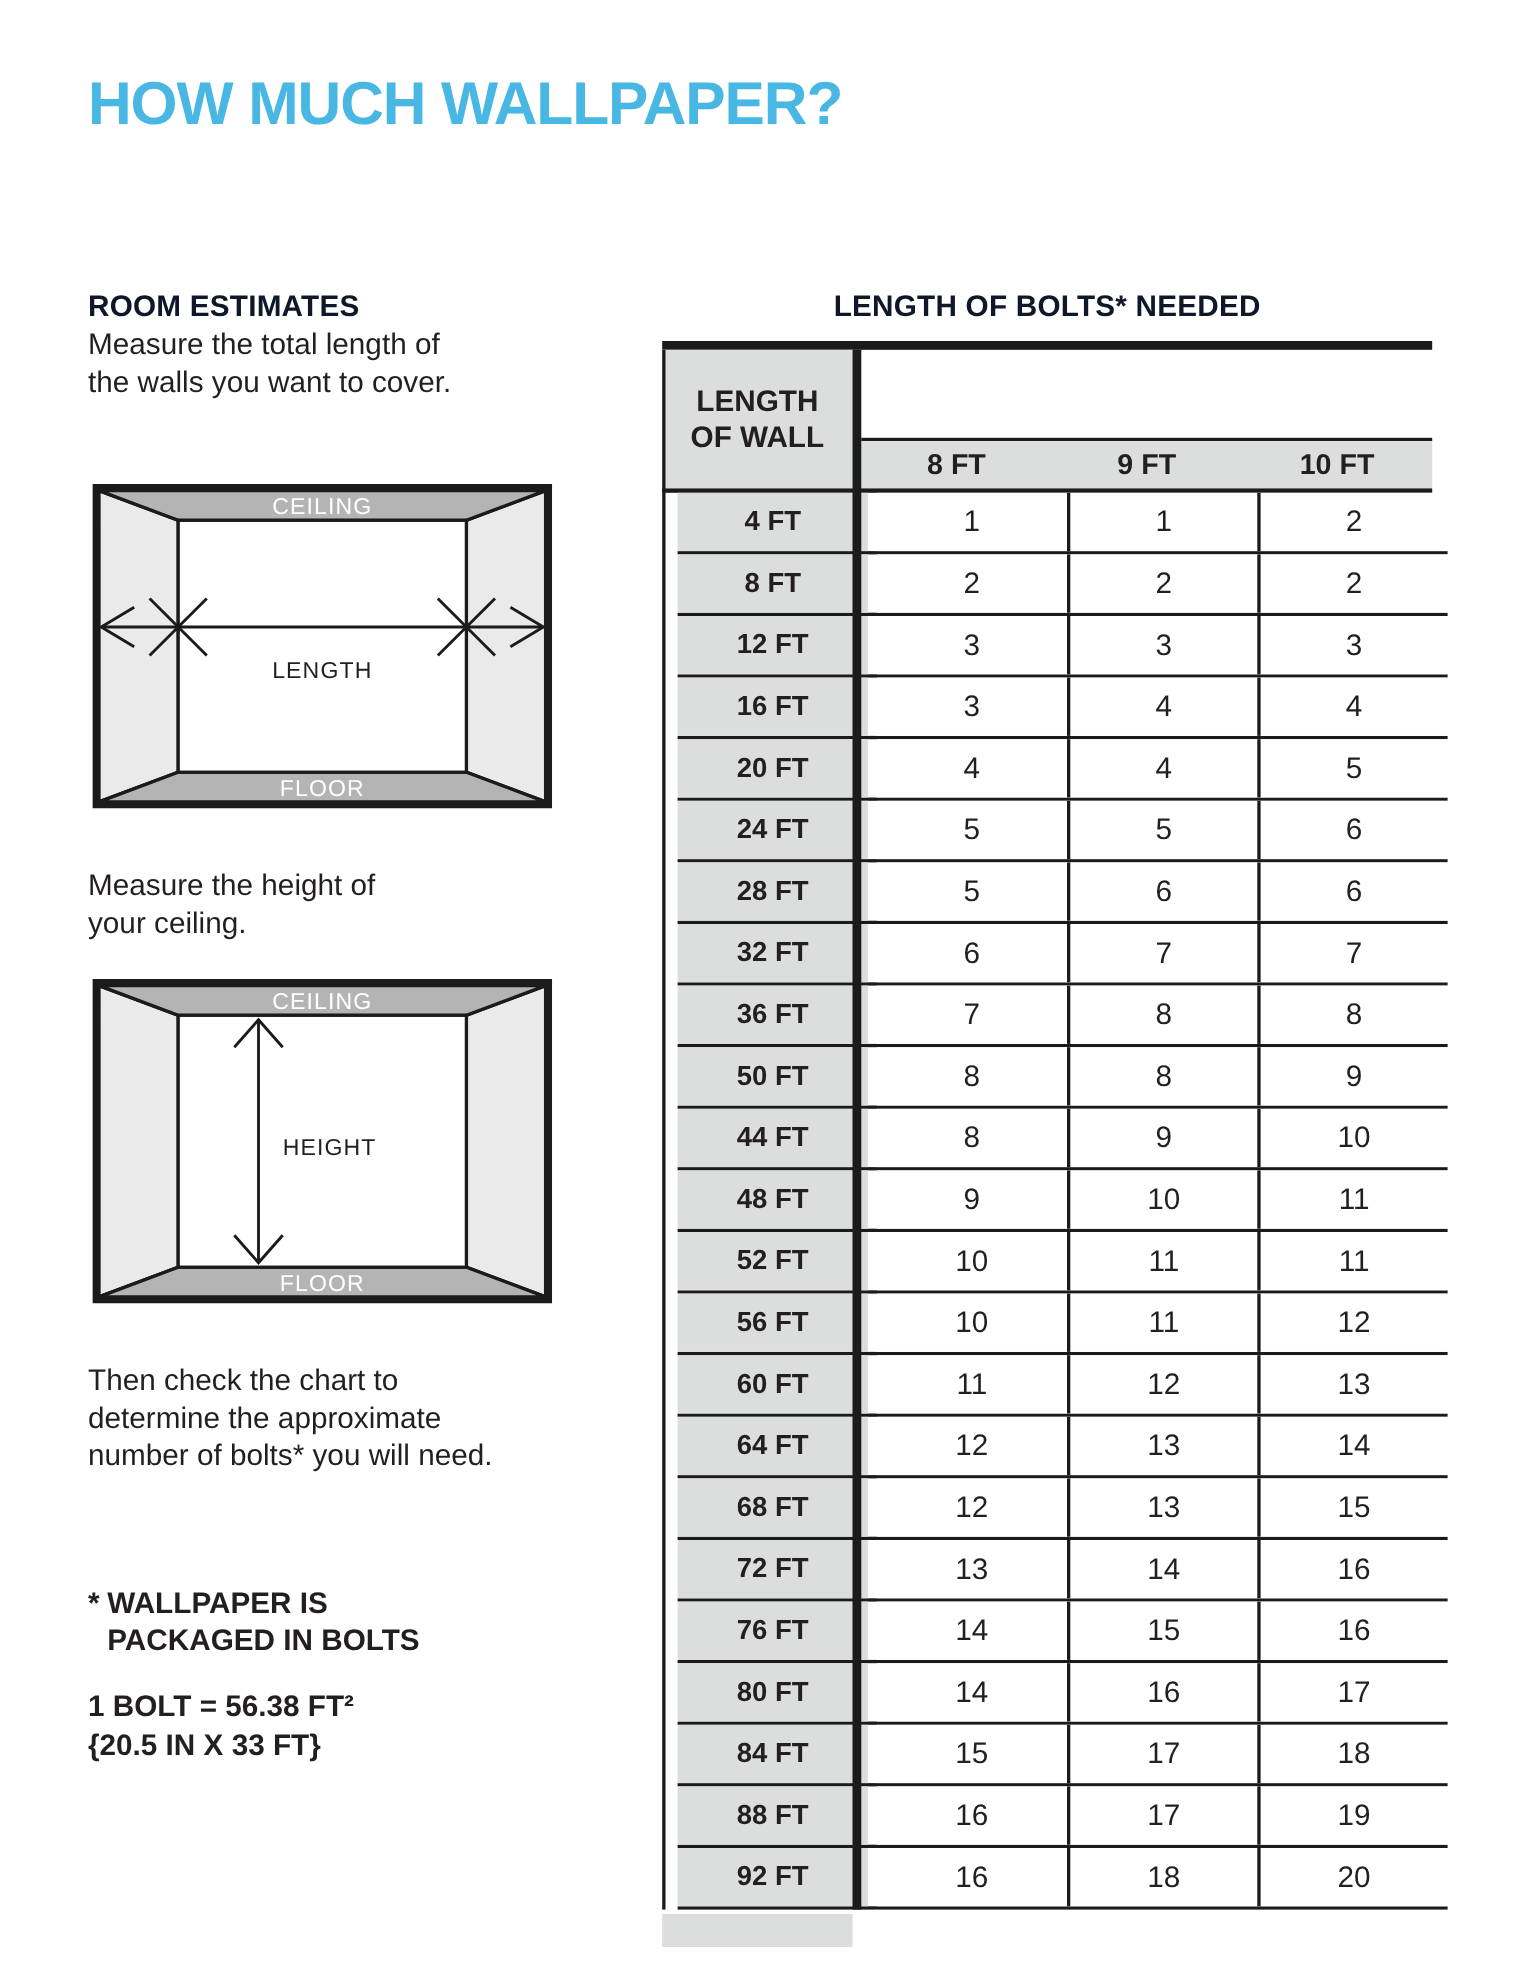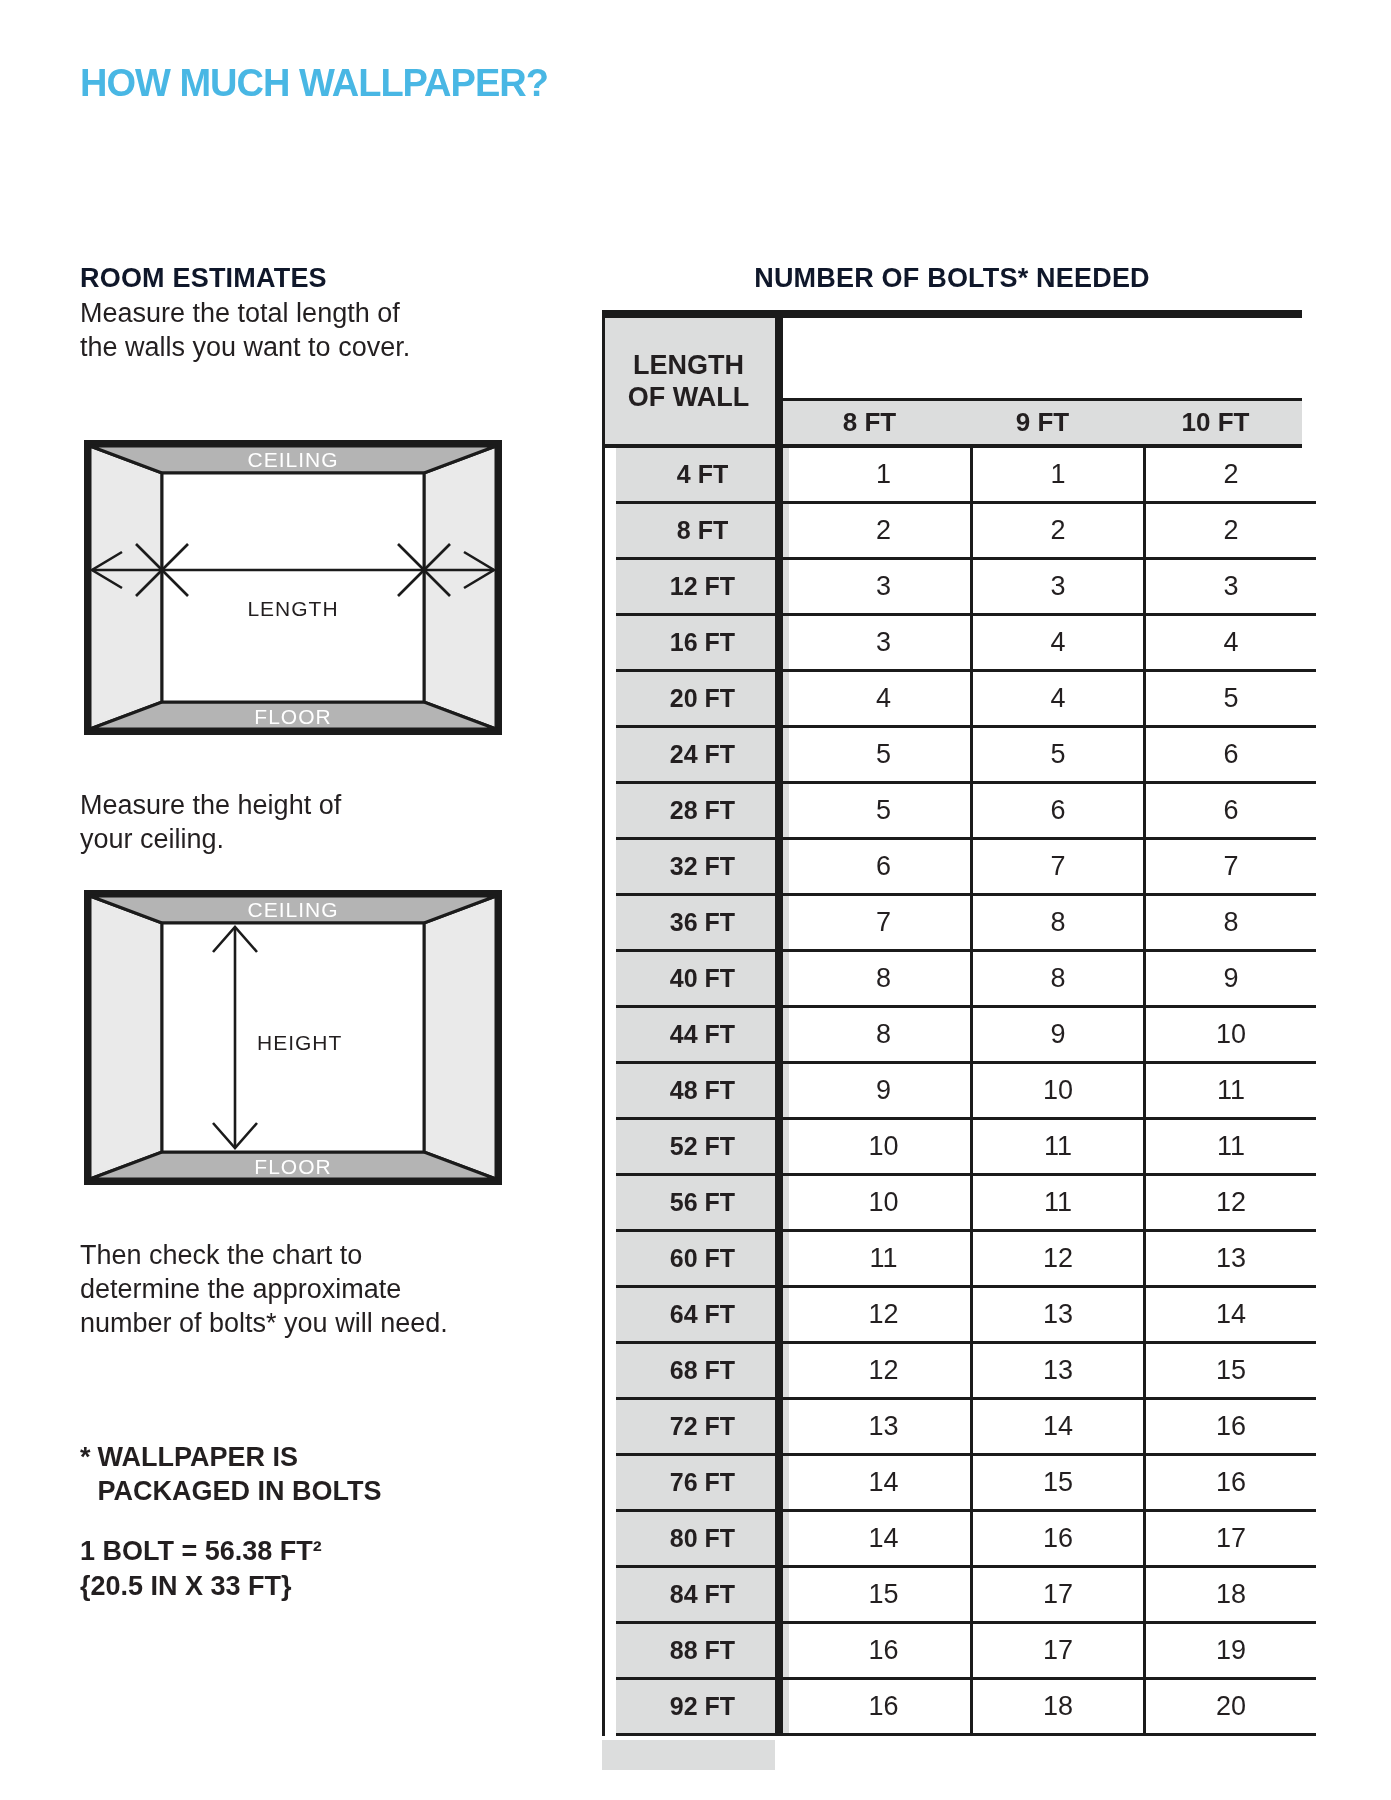--- a/index.html
+++ b/index.html
@@ -13,7 +13,7 @@
 
   
   .page-title{
-    left:80px;top:62px;font-size:38px;font-weight:bold;letter-spacing:-1px;
+    left:80px;top:62px;font-size:55px;font-weight:bold;letter-spacing:-1px;
     color:#49b7e4;
   }
   .sub-heading{

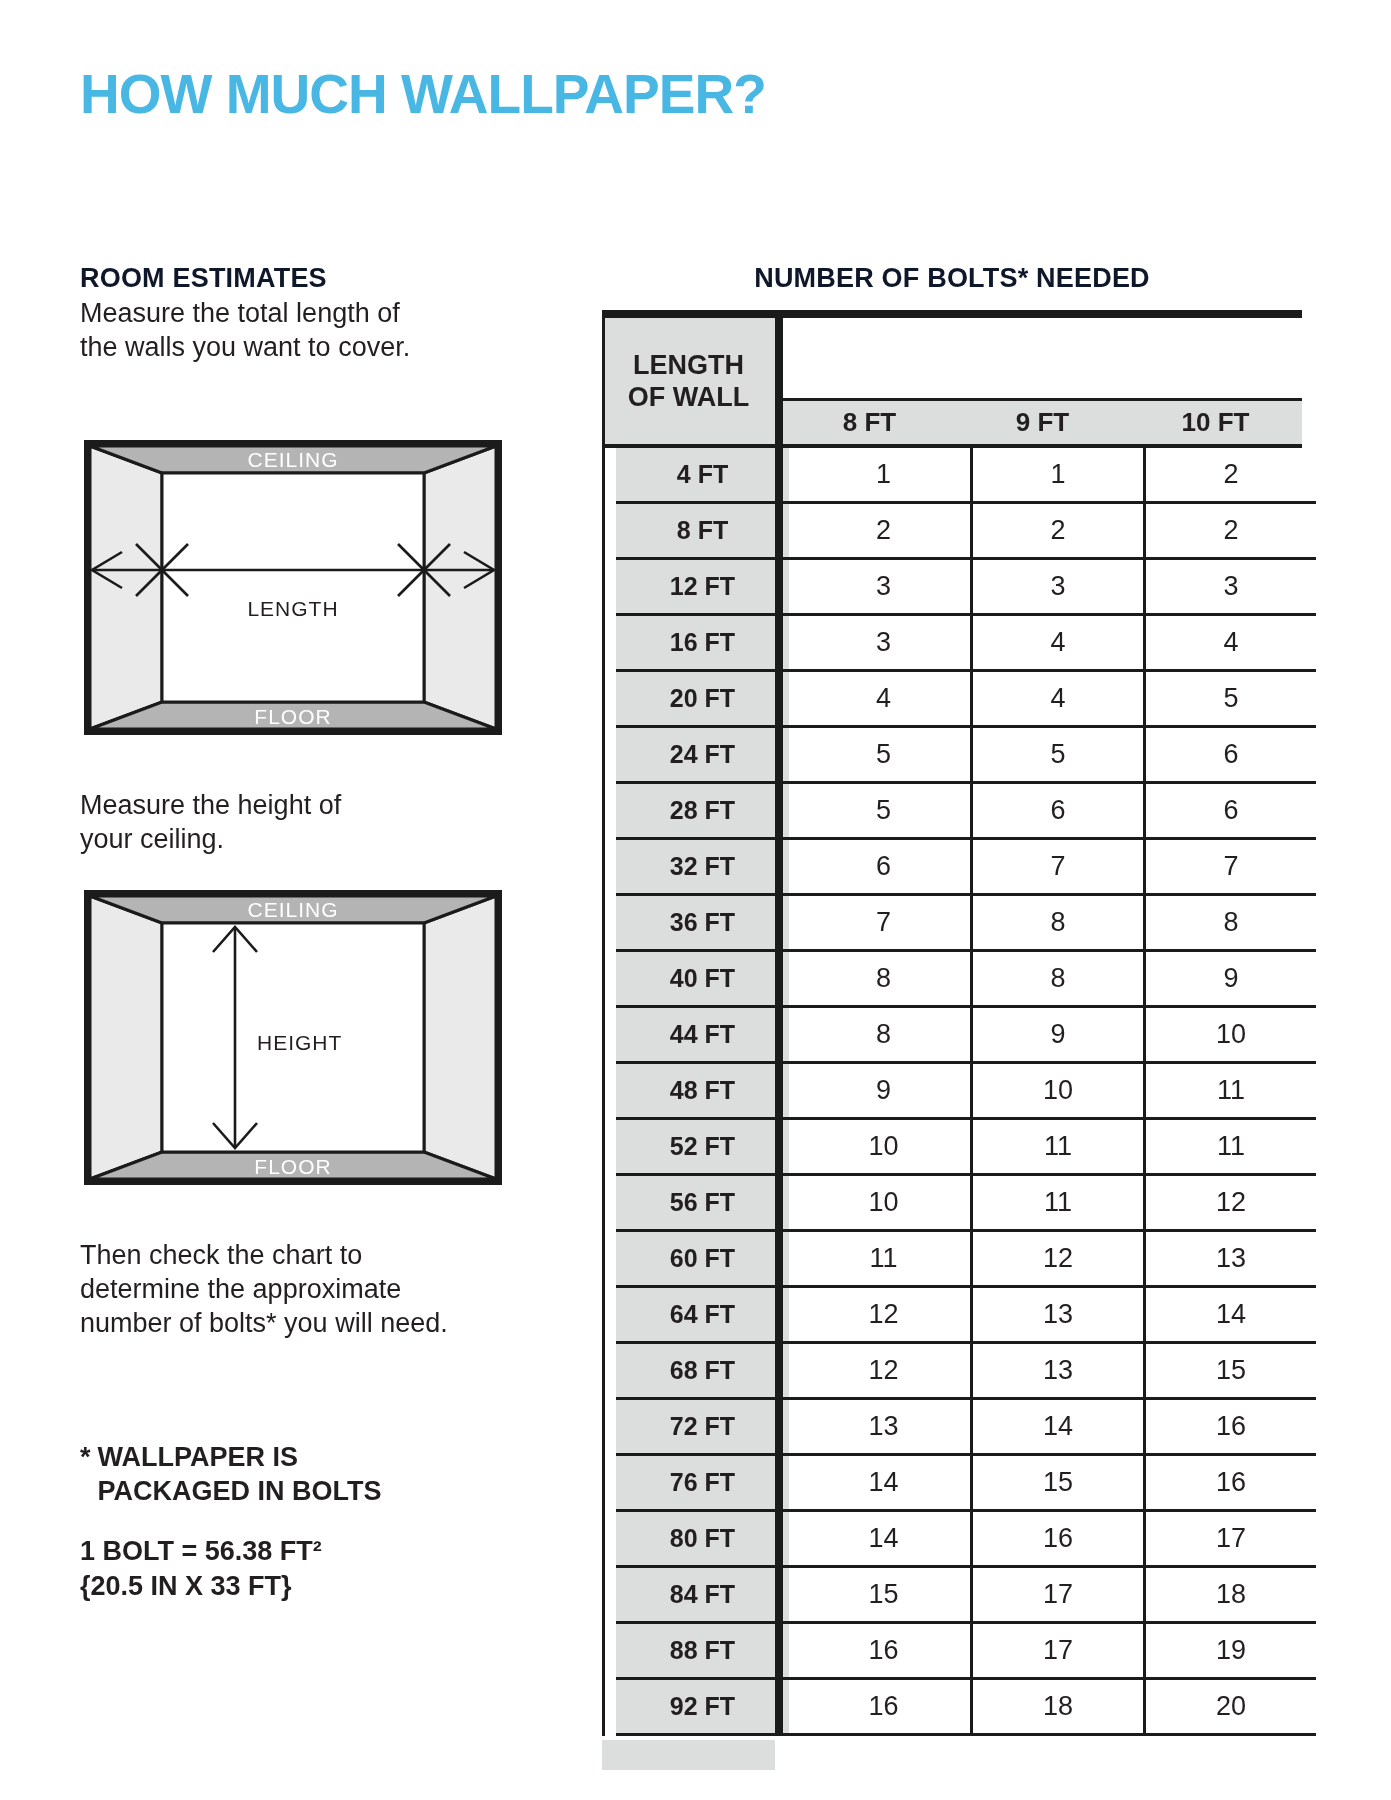--- a/index.html
+++ b/index.html
@@ -138,7 +138,7 @@
   <div>{20.5 IN X 33 FT}</div>
 </div>
 
-<div class="abs sub-heading bolts-heading">NUMBER OF BOLTS* NEEDED</div>
+<div class="abs sub-heading bolts-heading">LENGTH OF BOLTS* NEEDED</div>
 
 <div class="abs bolt-table">
   <div class="abs tbar"></div>

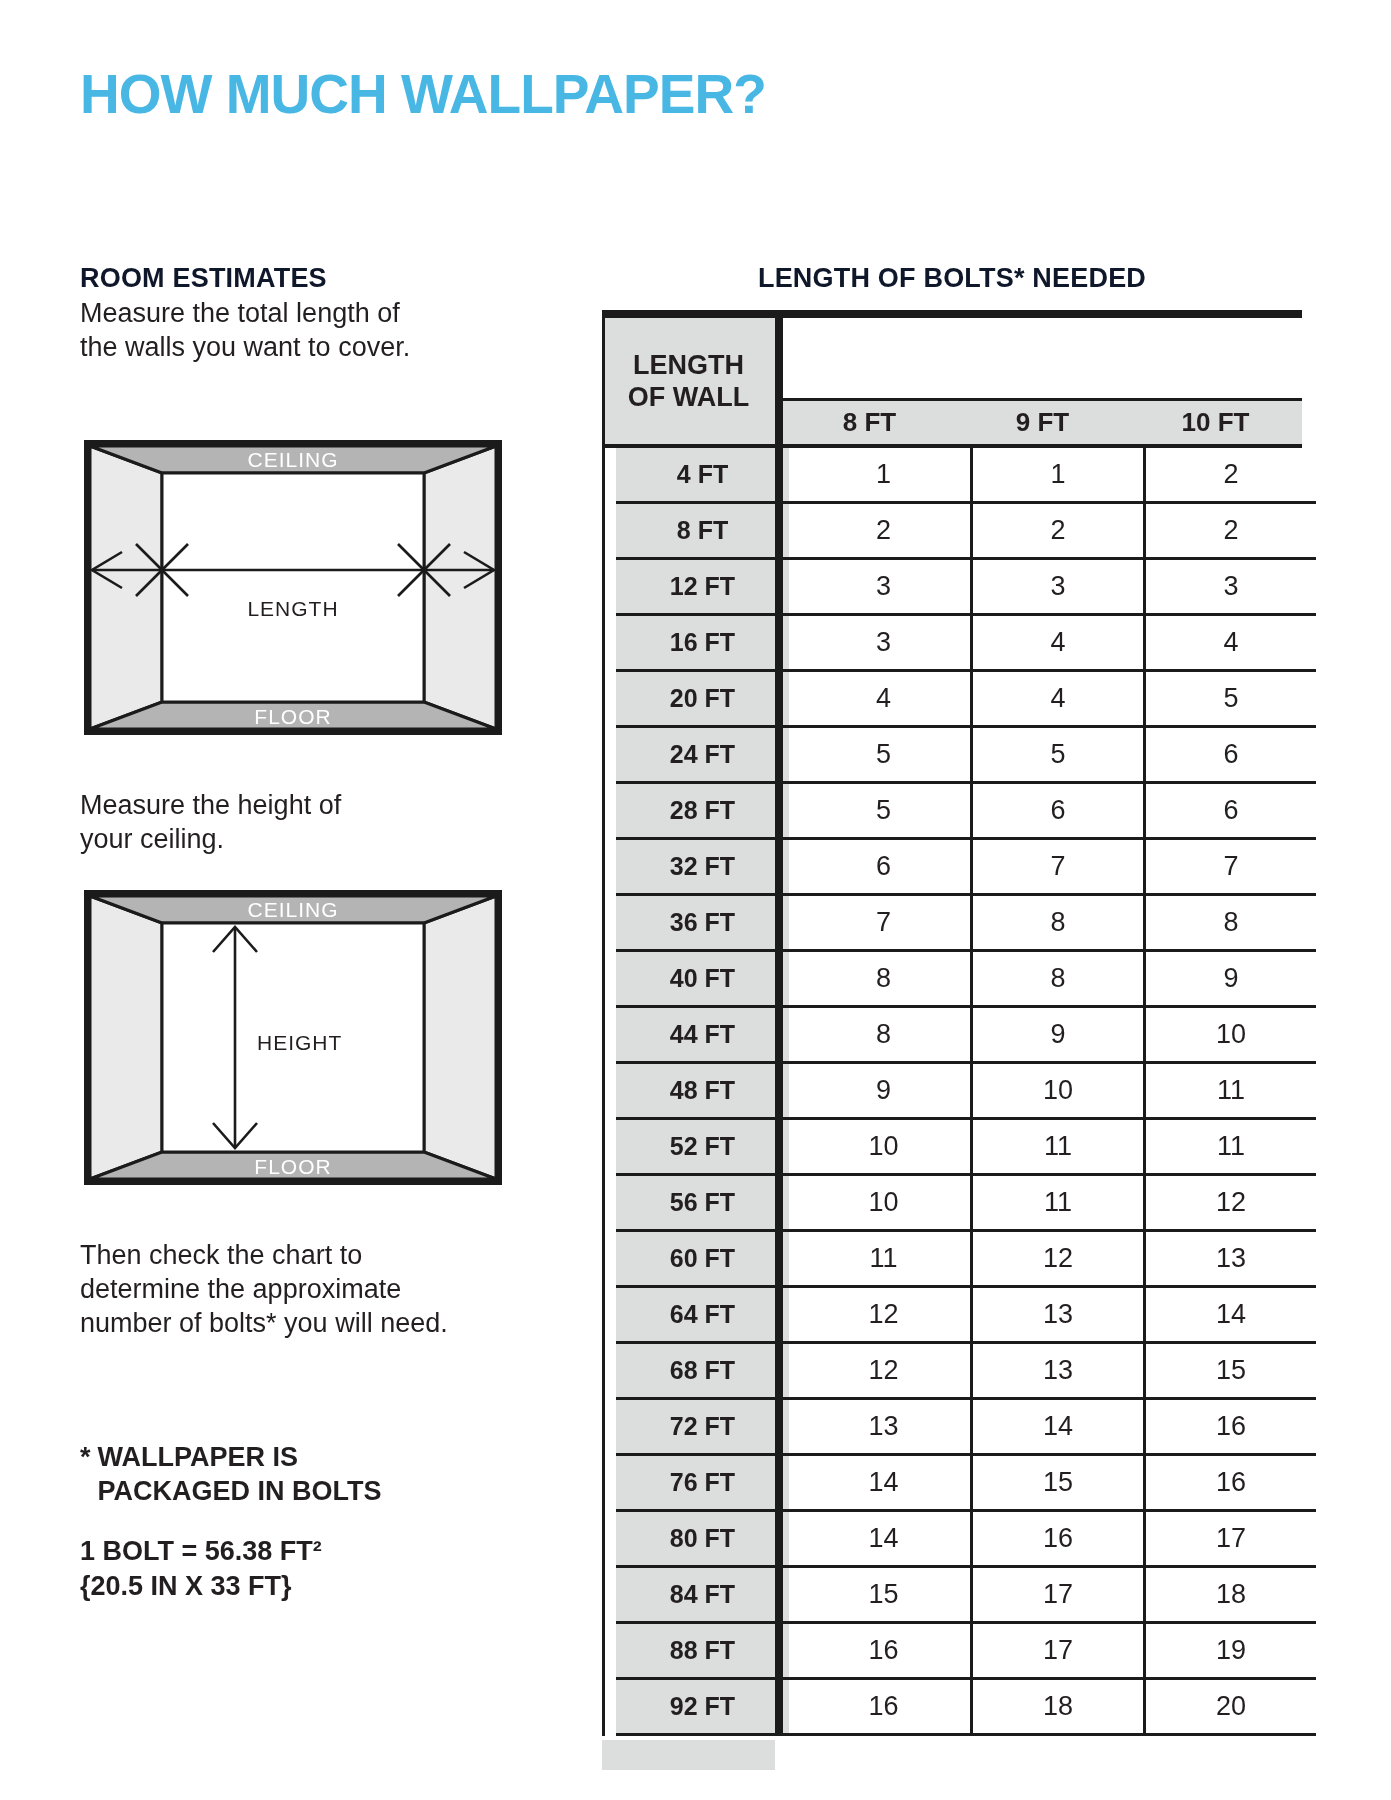--- a/index.html
+++ b/index.html
@@ -216,7 +216,7 @@
         <div class="cell value bl">8</div>
       </div>
       <div class="trow">
-        <div class="cell label">40 FT</div>
+        <div class="cell label">50 FT</div>
         <div class="cell gap"></div>
         <div class="cell value">8</div>
         <div class="cell value bl">8</div>

